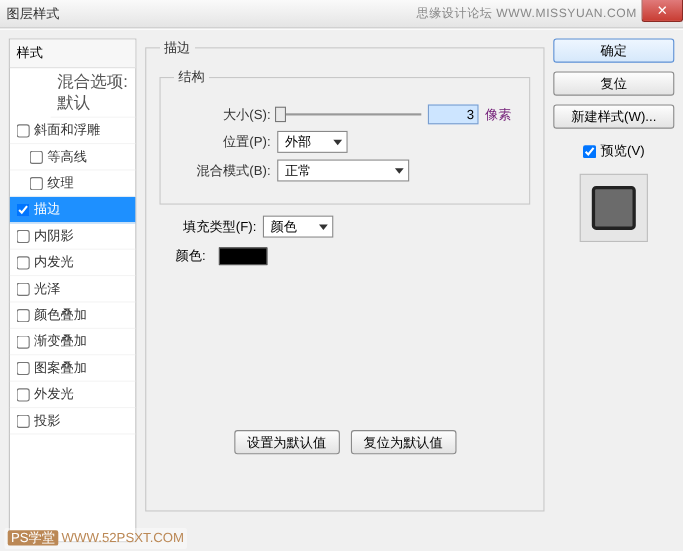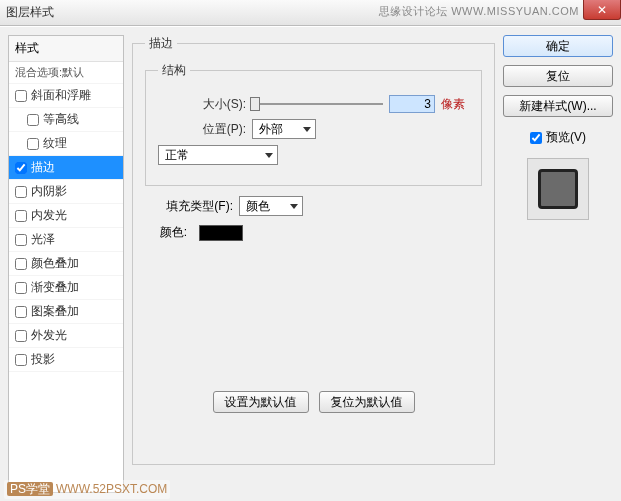--- a/index.html
+++ b/index.html
@@ -12,7 +12,7 @@
   .styles-panel { width: 116px; border: 1px solid #c0c0c0; background: #fff; display: flex; flex-direction: column; }
   .styles-header { padding: 4px 6px; border-bottom: 1px solid #e0e0e0; background: #f7f7f7; }
   .style-item { padding: 3px 6px; border-bottom: 1px solid #f4f4f4; display: flex; align-items: center; gap: 4px; cursor: default; color: #333; }
-  .style-item.blend { font-size: 11px; color: #555; }
+  .style-item.blend { font-size: 15px; color: #555; margin-left: 37px; }
   .style-item.selected { background: #1e90ff; color: #fff; }
   .style-item input[type=checkbox]{ width:12px;height:12px; }
   .center-panel { flex: 1; position: relative; }

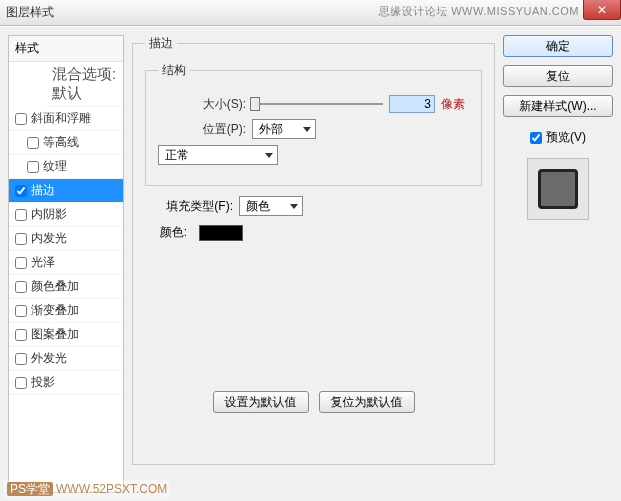--- a/index.html
+++ b/index.html
@@ -27,7 +27,7 @@
   .slider-track .thumb { width: 10px; height: 14px; background: #eaeaea; border: 1px solid #777; position: absolute; top: -6px; transform: translateX(-50%); }
   .num-input { width: 46px; height: 18px; border: 1px solid #7a9ecf; background: #fff; text-align: right; padding: 0 3px; font-size: 12px; }
   .num-input.hl { background: #cde5ff; }
-  .unit { width: 28px; color: #b91c1c; font-family: Liberation Serif, serif; }
+  .unit { width: 28px; color: #701a75; font-family: Liberation Serif, serif; }
   .select { height: 20px; border: 1px solid #888; background: #fff; display: inline-flex; align-items: center; padding: 0 4px 0 6px; gap: 6px; min-width: 64px; justify-content: space-between; }
   .select .caret { width: 0; height: 0; border-left: 4px solid transparent; border-right: 4px solid transparent; border-top: 5px solid #333; }
   .select.wide { min-width: 120px; text-align: right; }

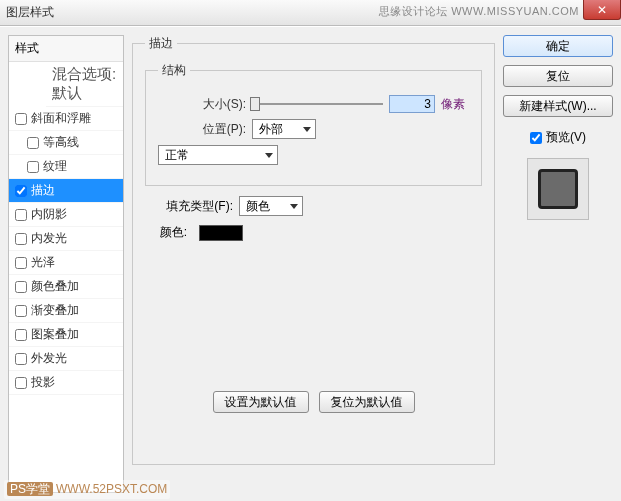--- a/index.html
+++ b/index.html
@@ -141,6 +141,7 @@
         </div>
 
         <div class="row">
+          <label>混合模式(B):</label>
           <div class="select wide">
             <span>正常</span>
             <span class="caret"></span>

